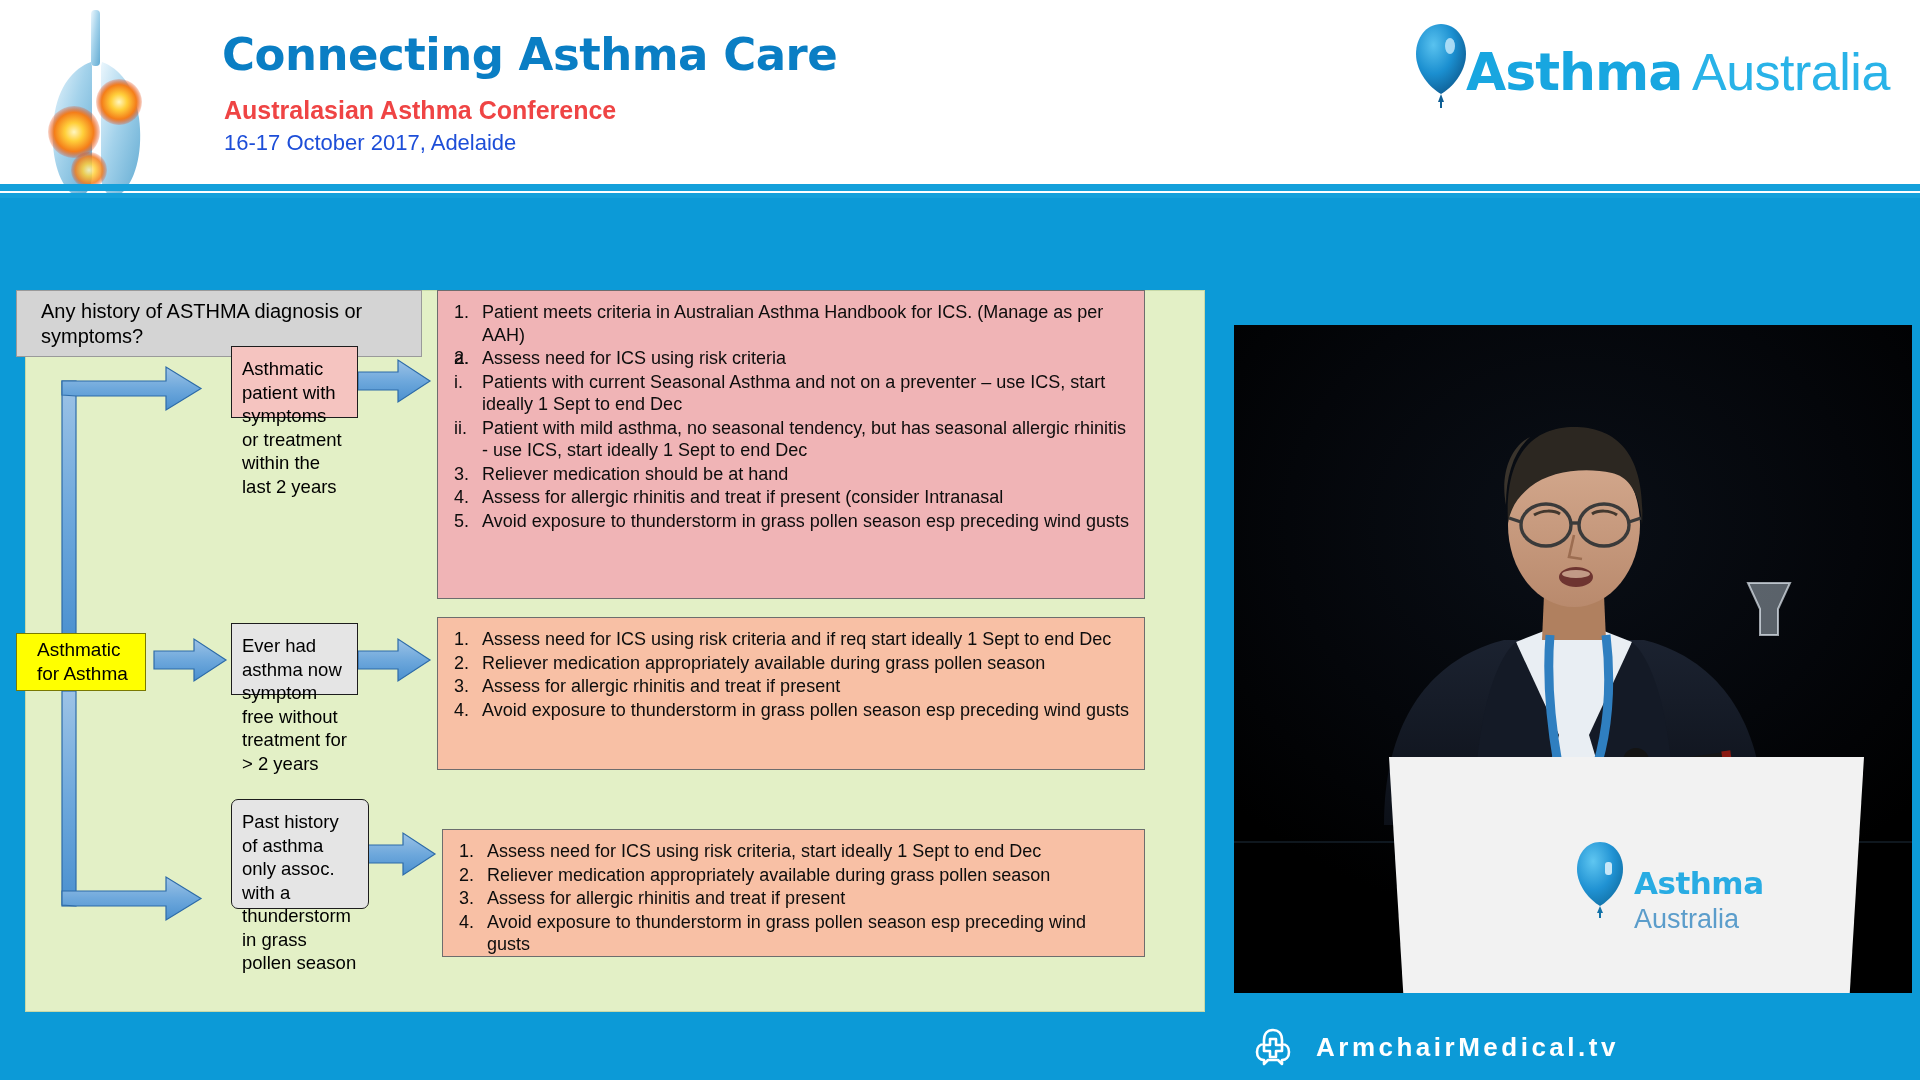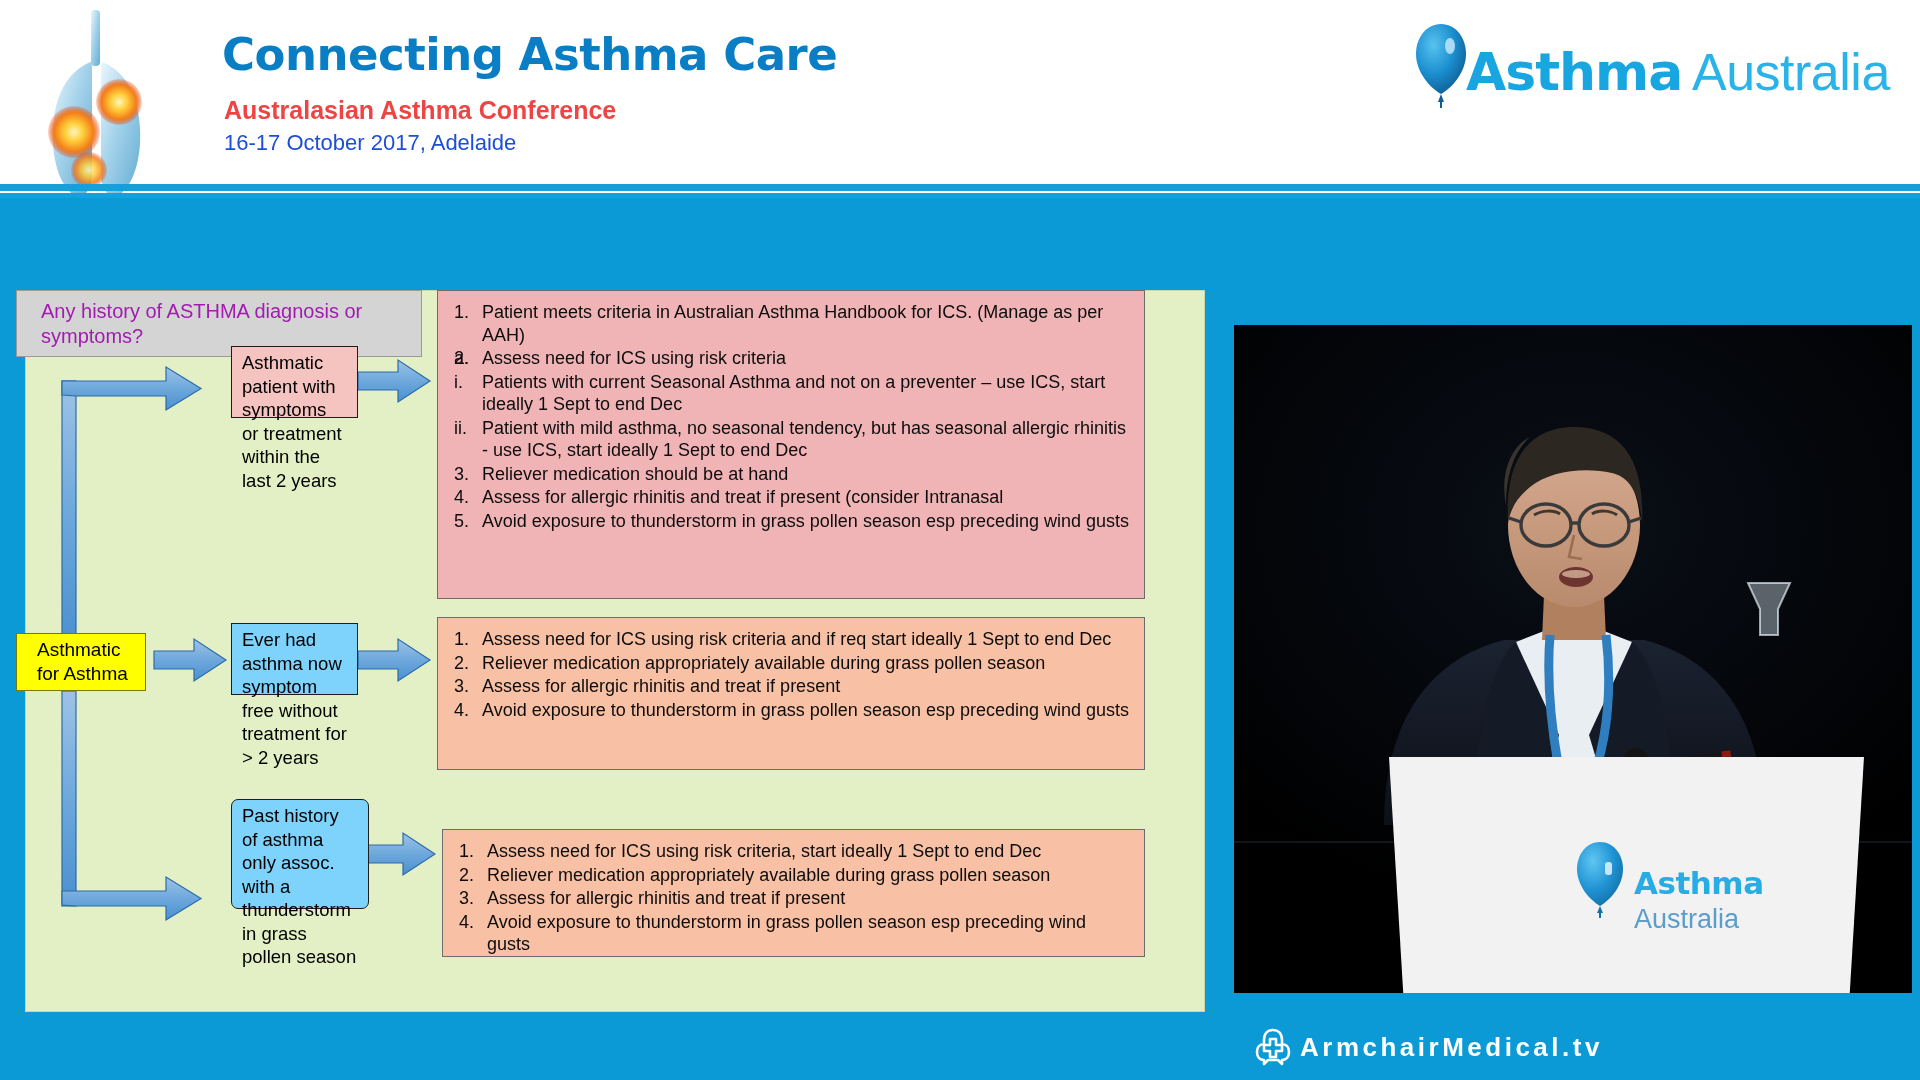--- a/index.html
+++ b/index.html
@@ -77,7 +77,7 @@
   }
   .qbox-text {
     font-family: "Liberation Sans", sans-serif;
-    font-size: 20px; color: #a21caf; line-height: 25px; padding-left: 24px;
+    font-size: 20px; color: #000000; line-height: 25px; padding-left: 24px;
     padding-right: 6px;
   }
   .yellowbox {

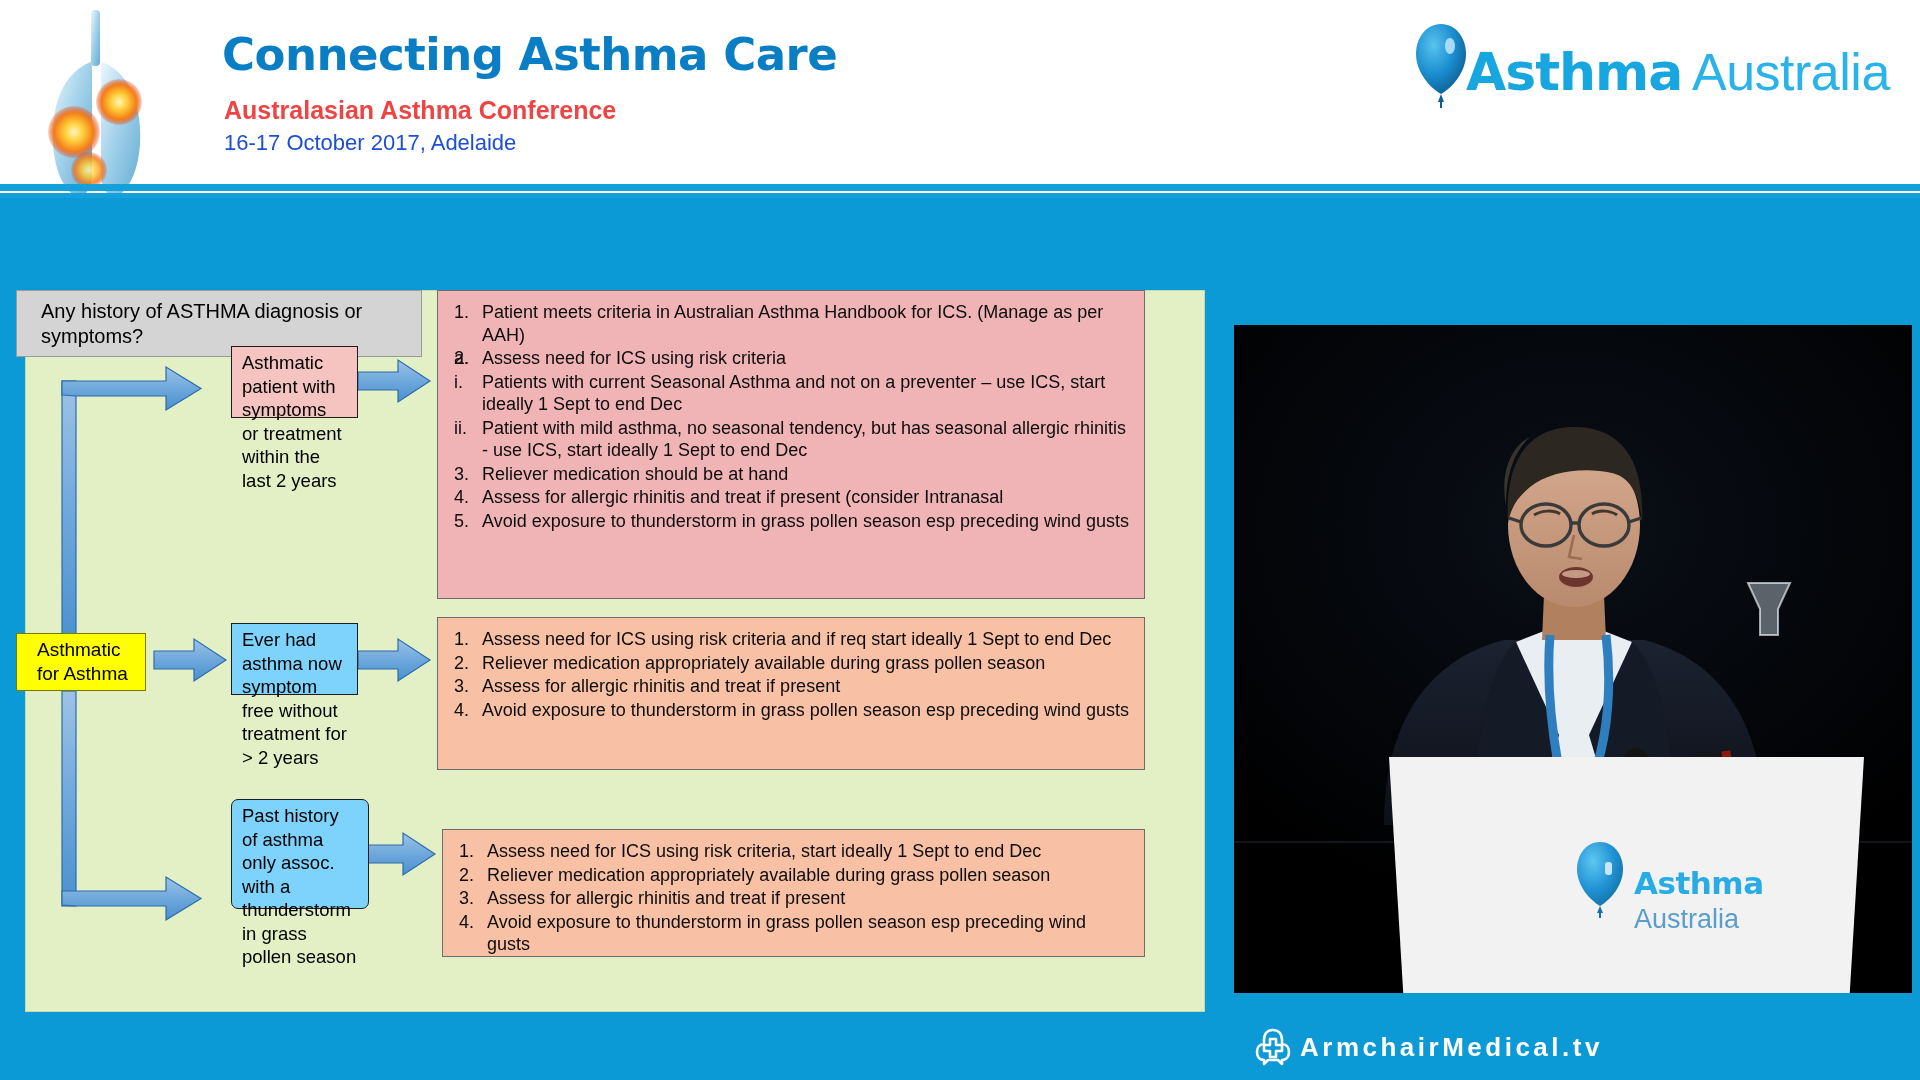--- a/index.html
+++ b/index.html
@@ -94,7 +94,7 @@
   .pinkbox {
     position: absolute;
     background: #f5c4c0; border: 1px solid #1d1d1d;
-    padding: 4px 10px 8px 10px;
+    padding: 10px 10px 8px 10px;
     font-family: "Liberation Sans", sans-serif;
     font-size: 18.5px; color: #000; line-height: 23.5px;
   }

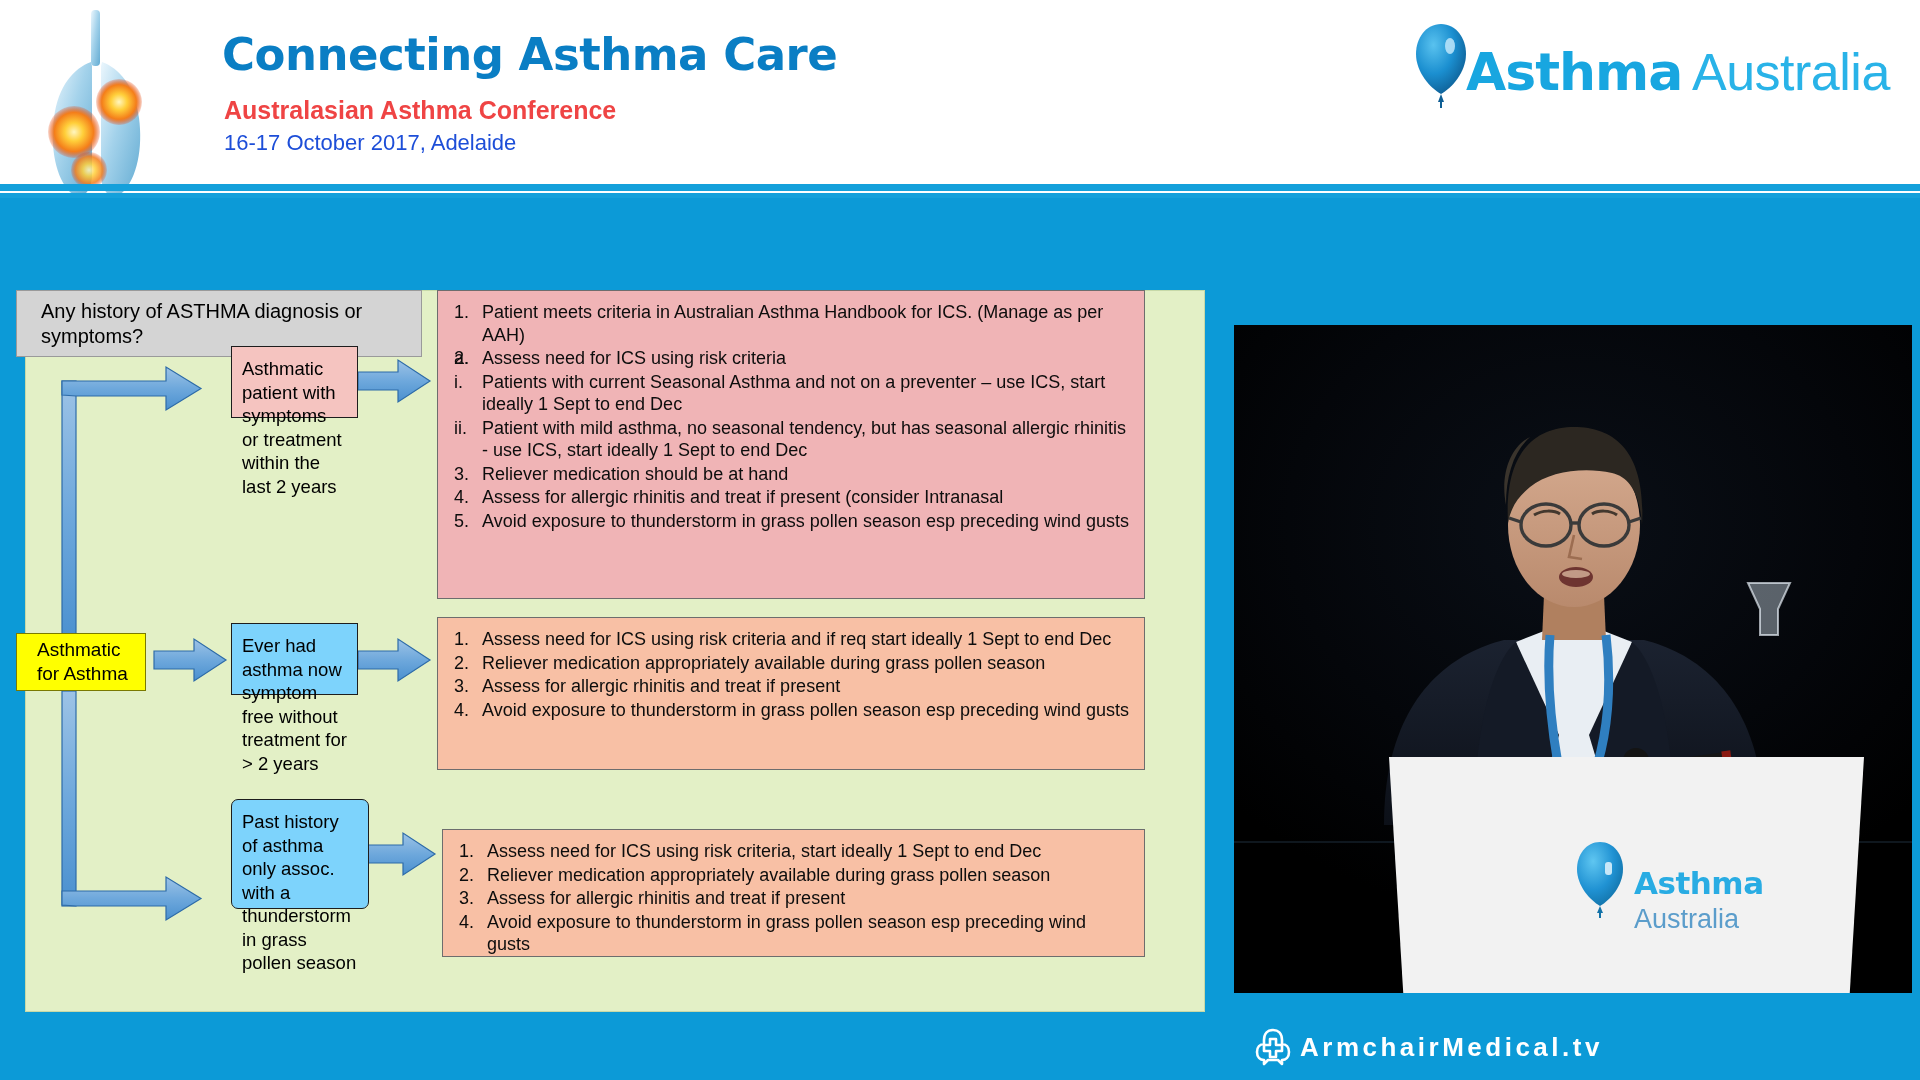--- a/index.html
+++ b/index.html
@@ -98,7 +98,7 @@
     font-family: "Liberation Sans", sans-serif;
     font-size: 18.5px; color: #000; line-height: 23.5px;
   }
-  .pinkbox.salmon { background: #7dd3fc; }
+  .pinkbox.salmon { background: #e5e5e5; }
 
   .textpanel {
     position: absolute;

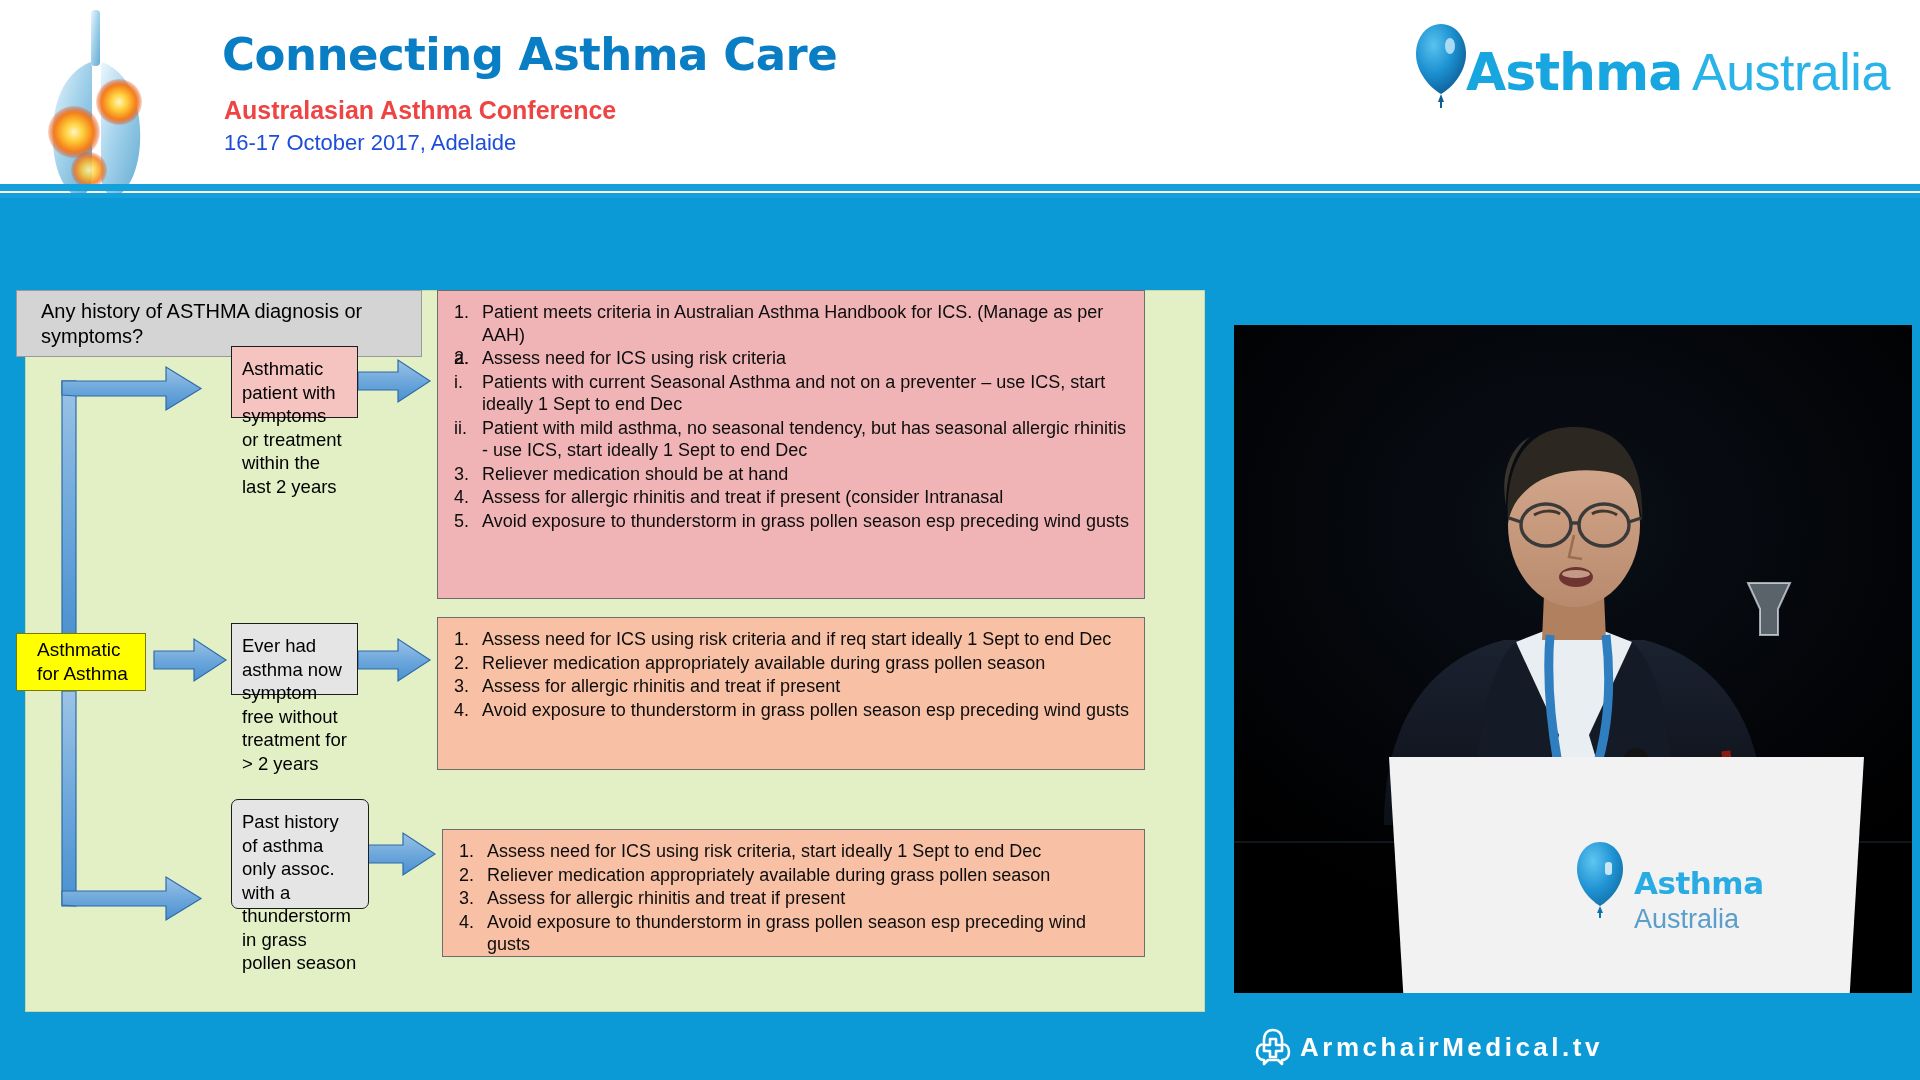--- a/index.html
+++ b/index.html
@@ -155,7 +155,7 @@
   
   .footer-brand {
     position: absolute; left: 1252px; top: 1026px;
-    display: flex; align-items: center; gap: 6px;
+    display: flex; align-items: center; gap: 22px;
   }
   .footer-text {
     font-family: "Liberation Sans", sans-serif;

